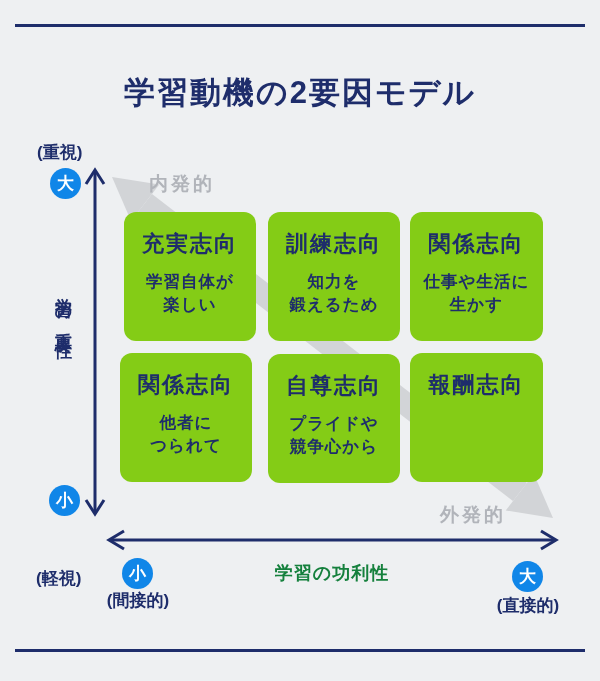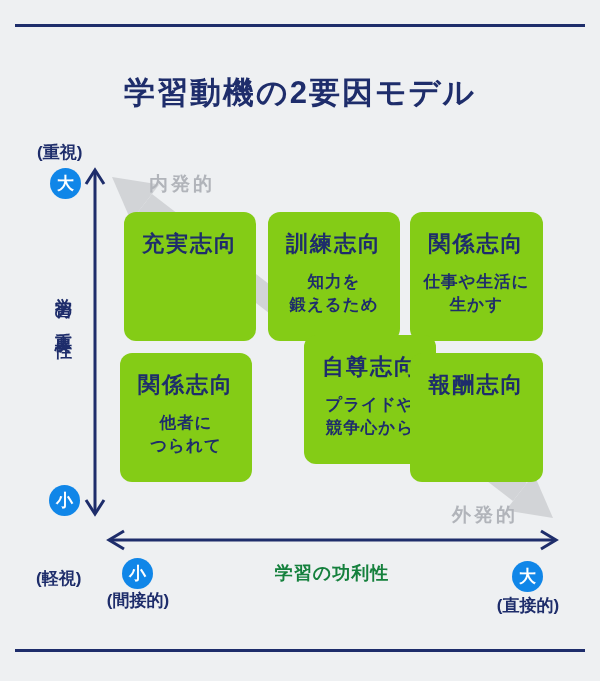--- a/index.html
+++ b/index.html
@@ -102,6 +102,8 @@
 
 <div class="cell c0">
   <div class="cell-title">充実志向</div>
+  <div class="cell-desc">学習自体が
+楽しい</div>
 </div>
 <div class="cell c1">
   <div class="cell-title">訓練志向</div>

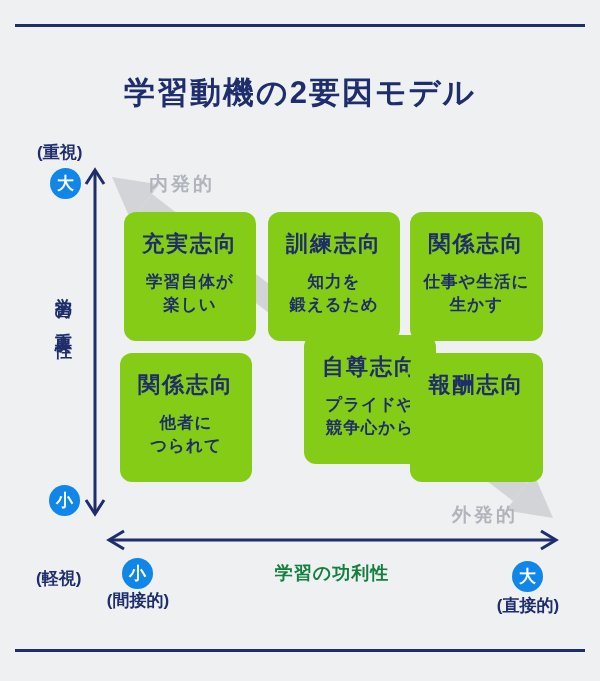--- a/index.html
+++ b/index.html
@@ -55,7 +55,7 @@
   .c1{left:268px;top:212px;}
   .c2{left:410px;top:212px;width:133px;}
   .c3{left:120px;top:353px;}
-  .c4{left:268px;top:335px;margin-left:36px;}
+  .c4{left:268px;top:354px;}
   .c5{left:410px;top:353px;width:133px;}
 </style>
 </head>

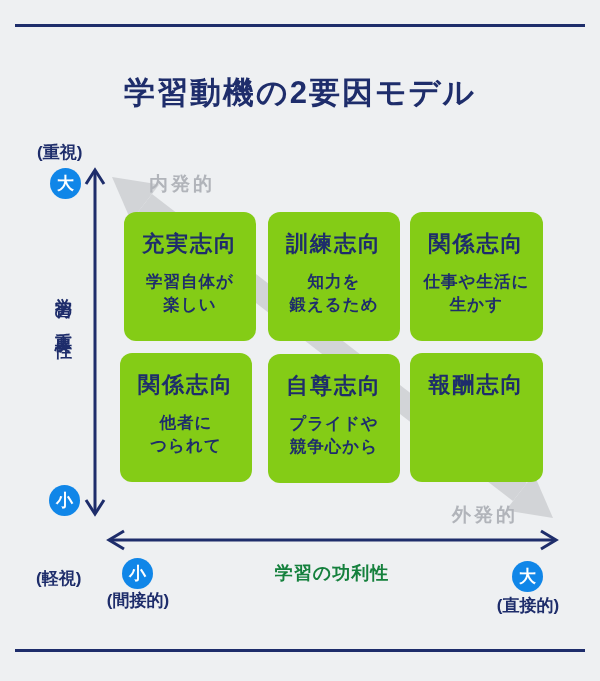--- a/index.html
+++ b/index.html
@@ -86,7 +86,7 @@
 </svg>
 
 <div class="gray-label" style="left:149px;top:171px;">内発的</div>
-<div class="gray-label" style="left:452px;top:502px;">外発的</div>
+<div class="gray-label" style="left:440px;top:502px;">外発的</div>
 
 <div class="paren" style="left:37px;top:141px;">(重視)</div>
 <div class="circle" style="left:50px;top:168px;">大</div>

